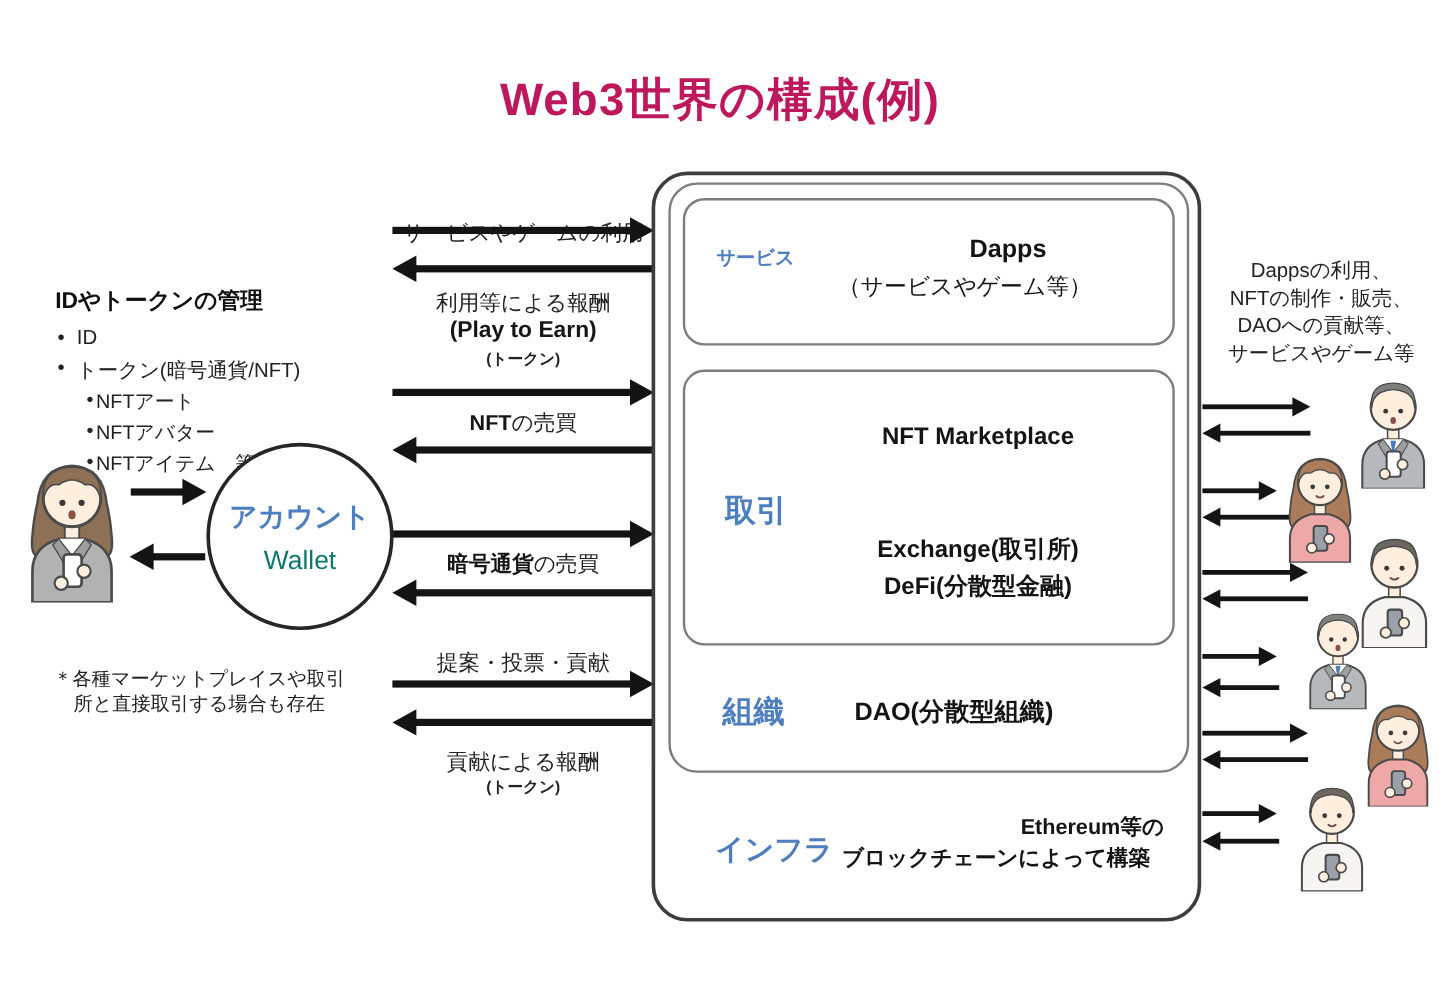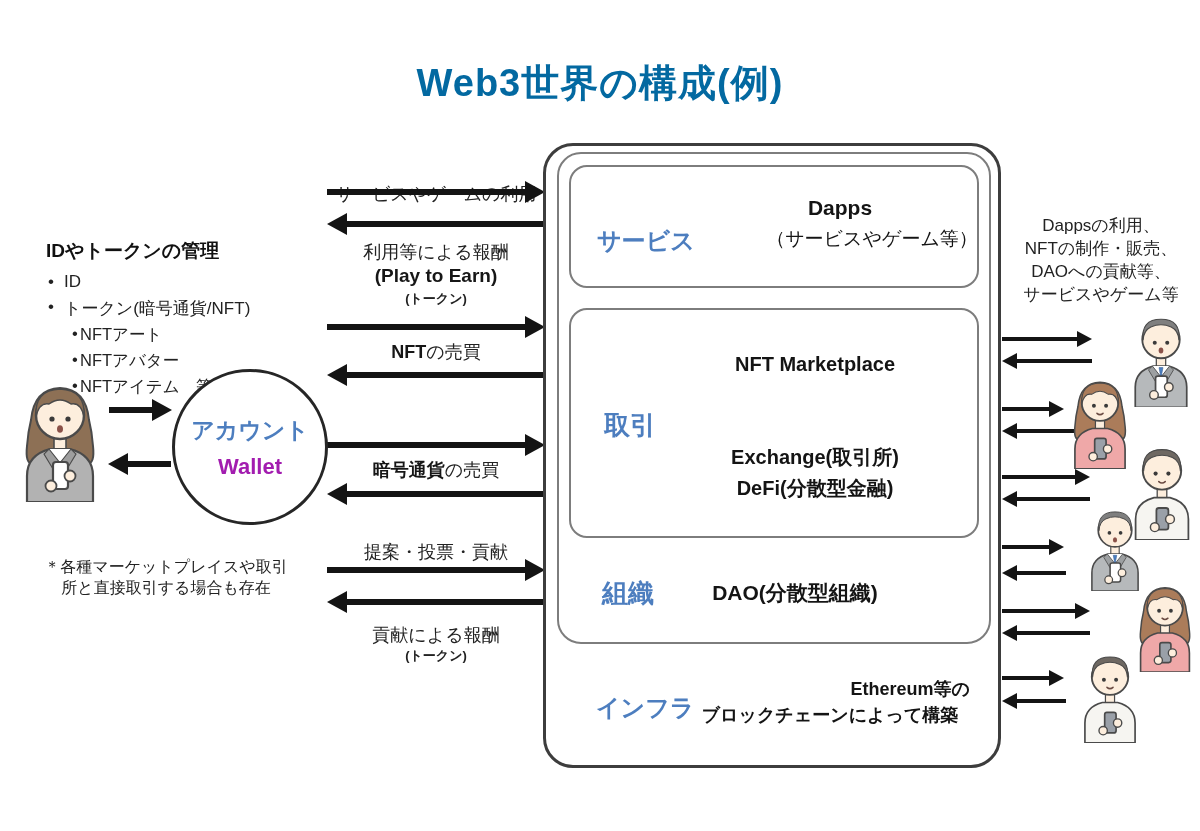--- a/index.html
+++ b/index.html
@@ -11,7 +11,7 @@
   
   #page-title{
     left:0; right:0; top:58px; text-align:center;
-    font-size:38px; font-weight:700; letter-spacing:1px; color:#0369a1;
+    font-size:38px; font-weight:700; letter-spacing:1px; color:#be185d;
   }
   
   #left-block{left:46px; top:238px; width:270px; font-size:17px; color:#222;}

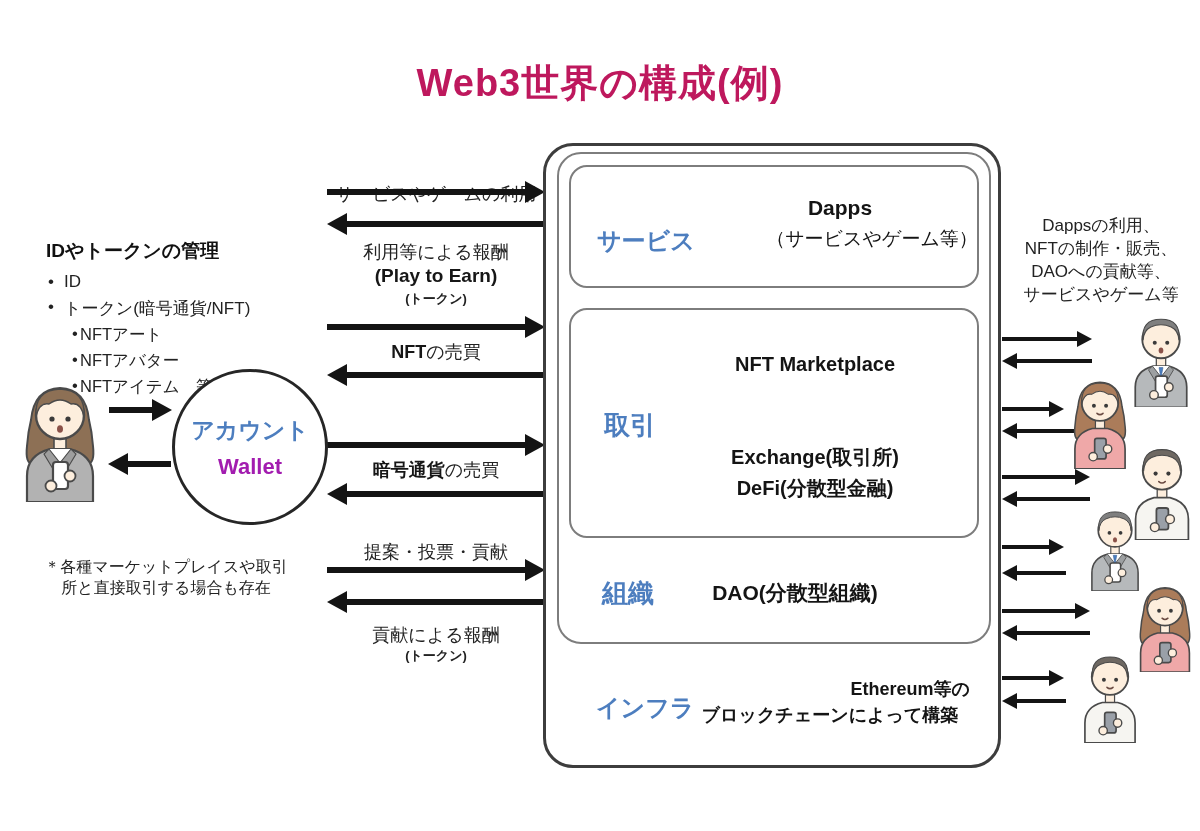--- a/index.html
+++ b/index.html
@@ -151,7 +151,7 @@
   <div class="abs section-box" id="service-box"></div>
   <div class="abs section-box" id="trade-box"></div>
 
-  <div class="sec-label" style="left:597px; top:225px; font-size:24px;">サービス</div>
+  <div class="sec-label" style="left:597px; top:205px; font-size:16px;">サービス</div>
   <div class="sec-line bold21" style="left:700px; top:196px; width:280px;">Dapps</div>
   <div class="sec-line reg19" style="left:732px; top:226px; width:280px;">（サービスやゲーム等）</div>
 

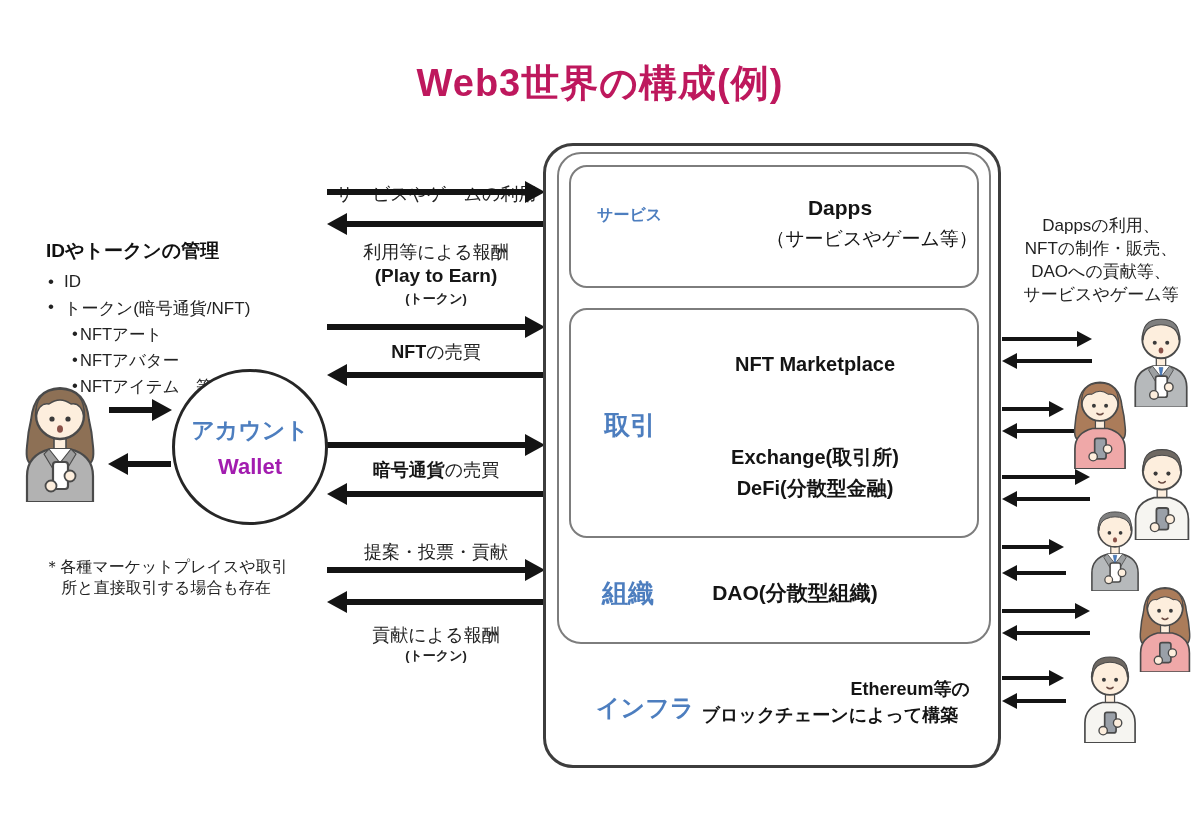--- a/index.html
+++ b/index.html
@@ -153,7 +153,7 @@
 
   <div class="sec-label" style="left:597px; top:205px; font-size:16px;">サービス</div>
   <div class="sec-line bold21" style="left:700px; top:196px; width:280px;">Dapps</div>
-  <div class="sec-line reg19" style="left:732px; top:226px; width:280px;">（サービスやゲーム等）</div>
+  <div class="sec-line reg19" style="left:664px; top:226px; width:280px;">（サービスやゲーム等）</div>
 
   <div class="sec-label" style="left:604px; top:408px; font-size:26px;">取引</div>
   <div class="sec-line bold20" style="left:680px; top:353px; width:270px;">NFT Marketplace</div>

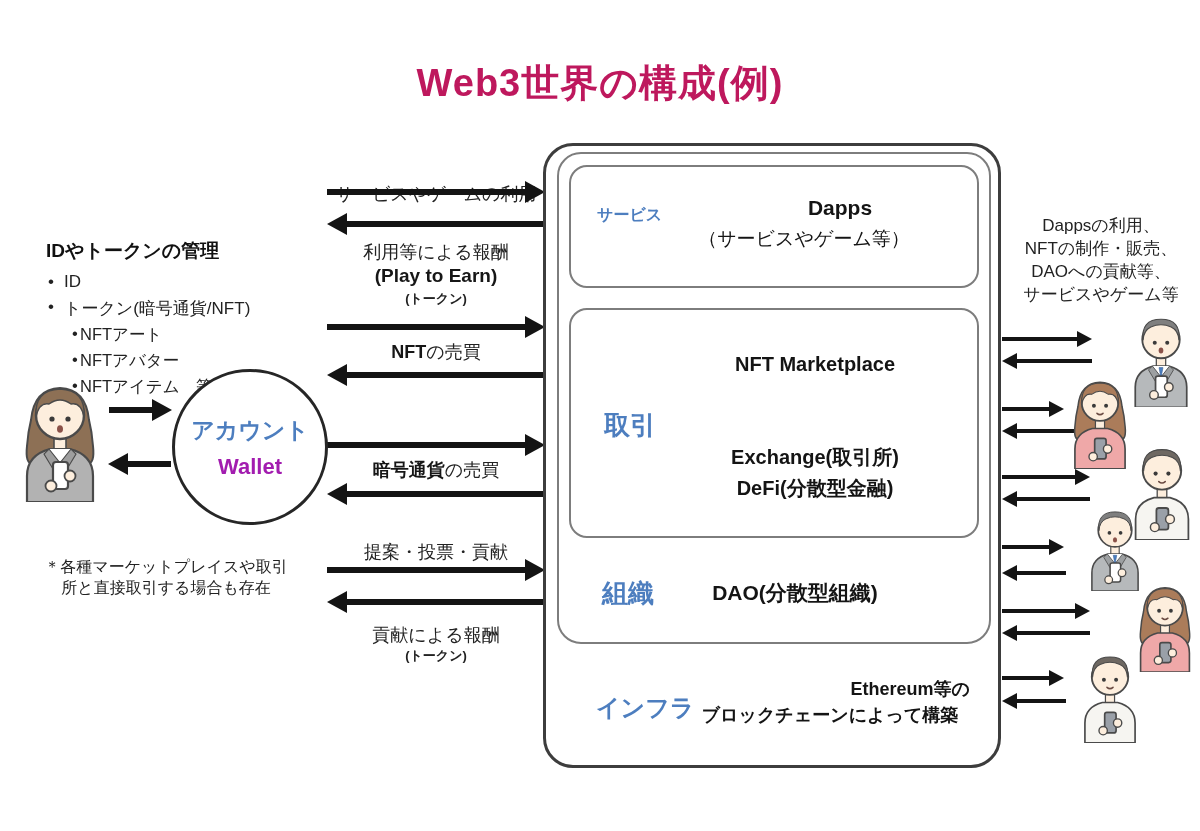--- a/index.html
+++ b/index.html
@@ -27,7 +27,7 @@
     align-items:center; justify-content:center; gap:8px; z-index:3;
   }
   #account-jp{font-size:23px; font-weight:700; color:var(--accent);}
-  #account-en{font-size:22px; font-weight:700; color:#a21caf;}
+  #account-en{font-size:22px; font-weight:400; color:#0f766e;}
   
   #note{left:36px; top:556px; width:260px; text-align:center; font-size:16px; line-height:21px; color:#222;}
   

